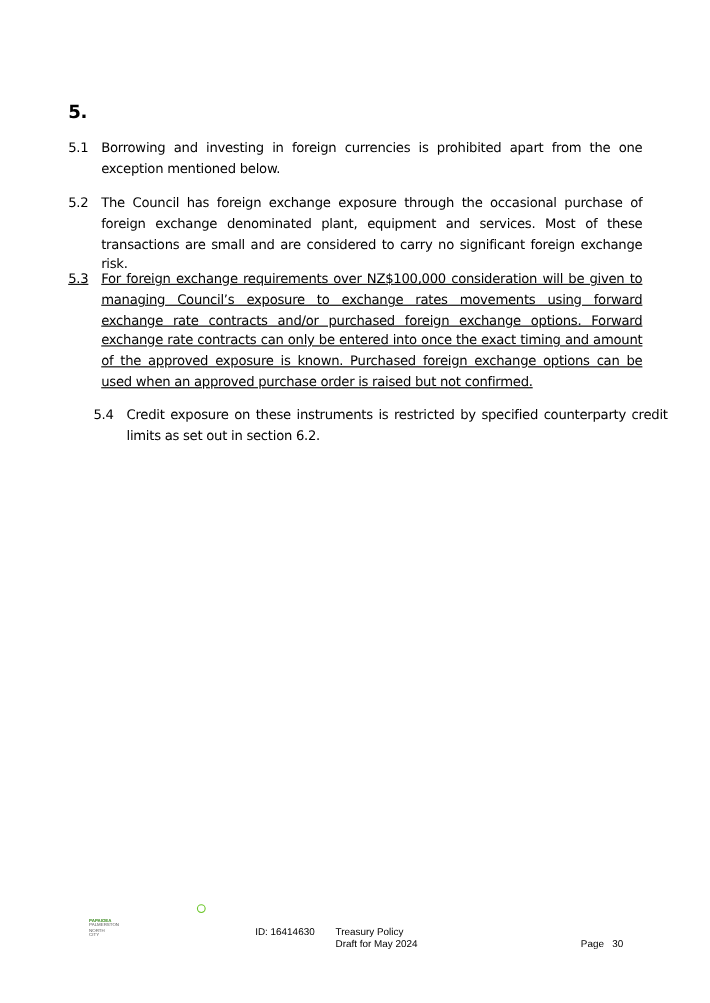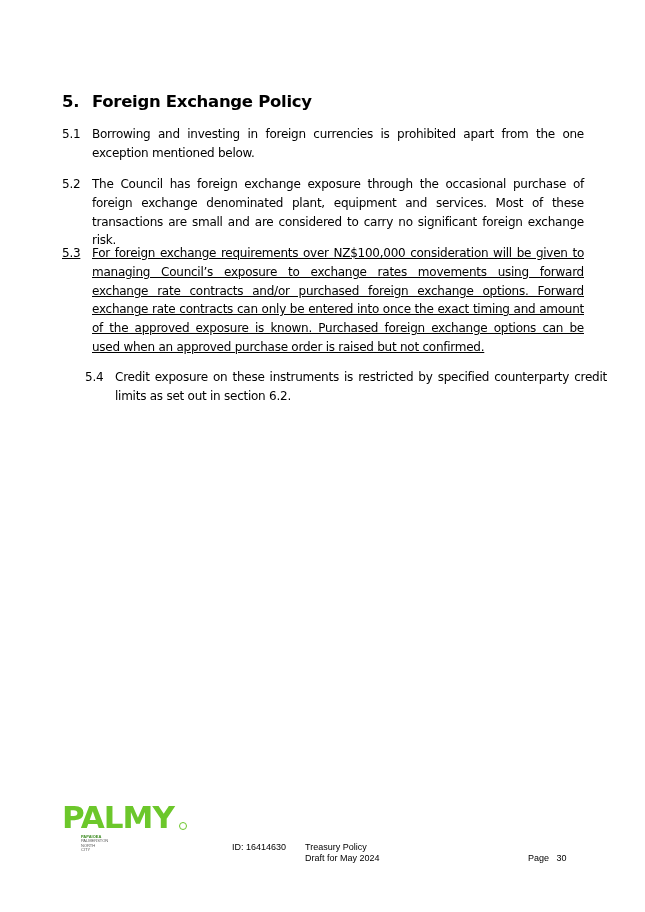--- a/index.html
+++ b/index.html
@@ -98,7 +98,6 @@
 
 <div class="heading">
   <span class="num">5.</span>
-  <span>Foreign Exchange Policy</span>
 </div>
 
 <div class="para" id="p51">

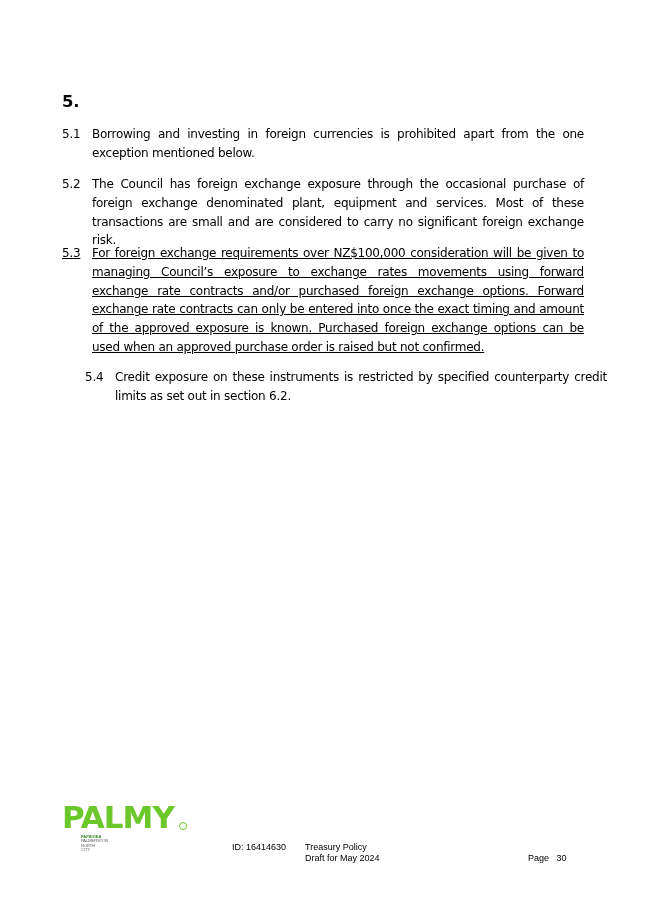--- a/index.html
+++ b/index.html
@@ -121,7 +121,6 @@
 </div>
 
 <div class="logo">
-  <div class="logo-word">PALMY</div>
   <div class="logo-reg"></div>
   <div class="logo-sub">
     <div class="first">PAPAIOEA</div>

